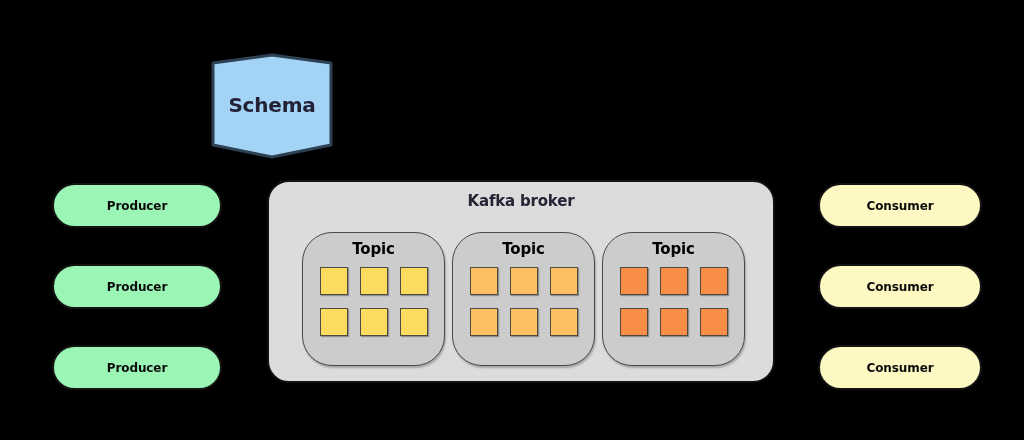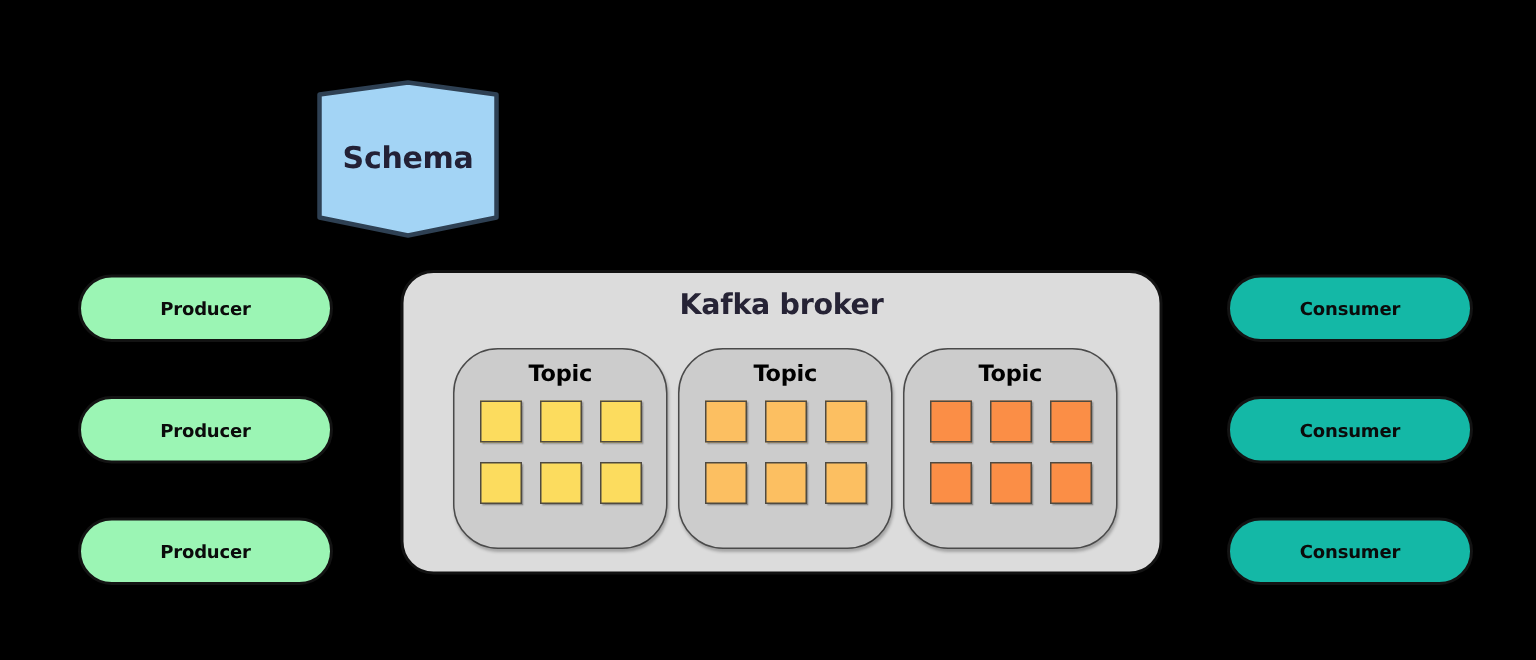--- a/index.html
+++ b/index.html
@@ -105,7 +105,7 @@
     right: 0;
     top: 10px;
     text-align: center;
-    font-size: 19px;
+    font-size: 15px;
     font-weight: bold;
     color: #262335;
     letter-spacing: -0.2px;

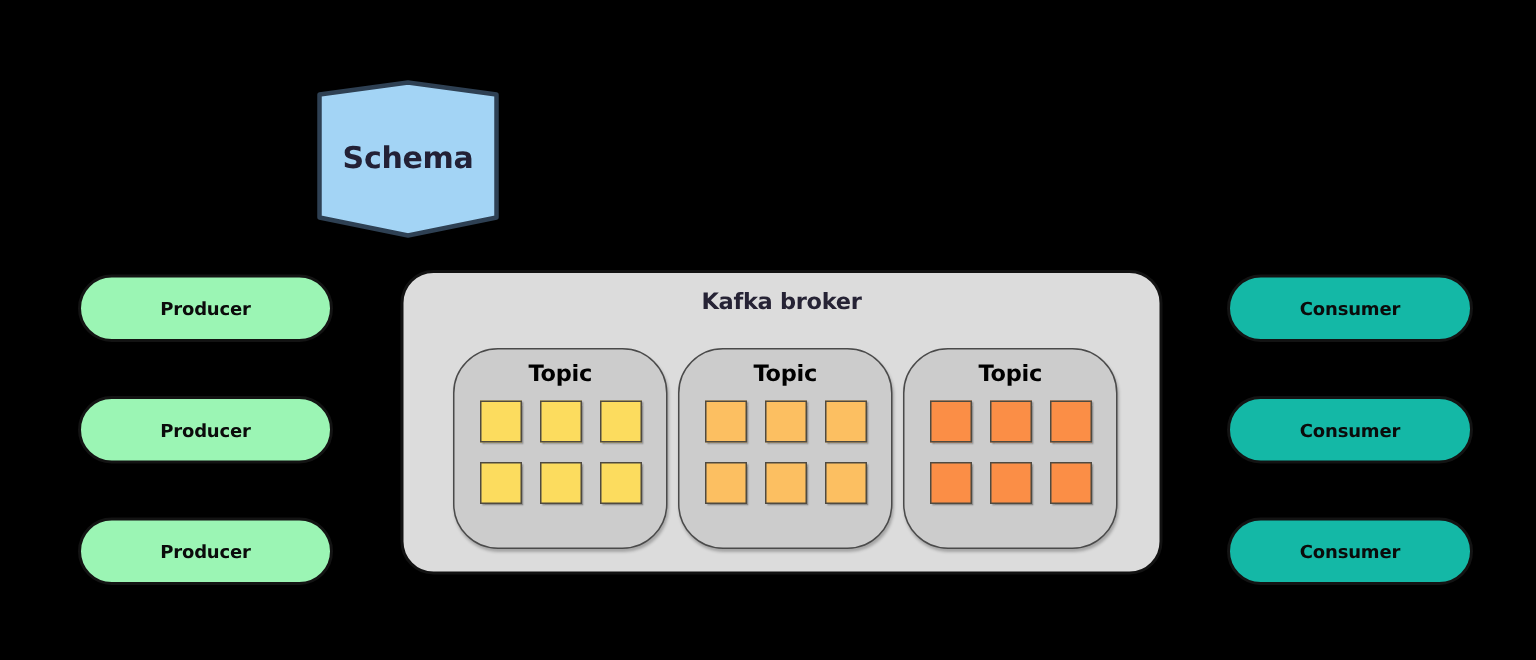--- a/index.html
+++ b/index.html
@@ -85,7 +85,7 @@
     box-shadow: 2px 3px 2px rgba(0,0,0,0.5);
   }
   .pill.producer { background: #9BF5B4; }
-  .pill.consumer { background: #14b8a6; }
+  .pill.consumer { background: #fef9c3; }
 
   
   #kafka-broker {

